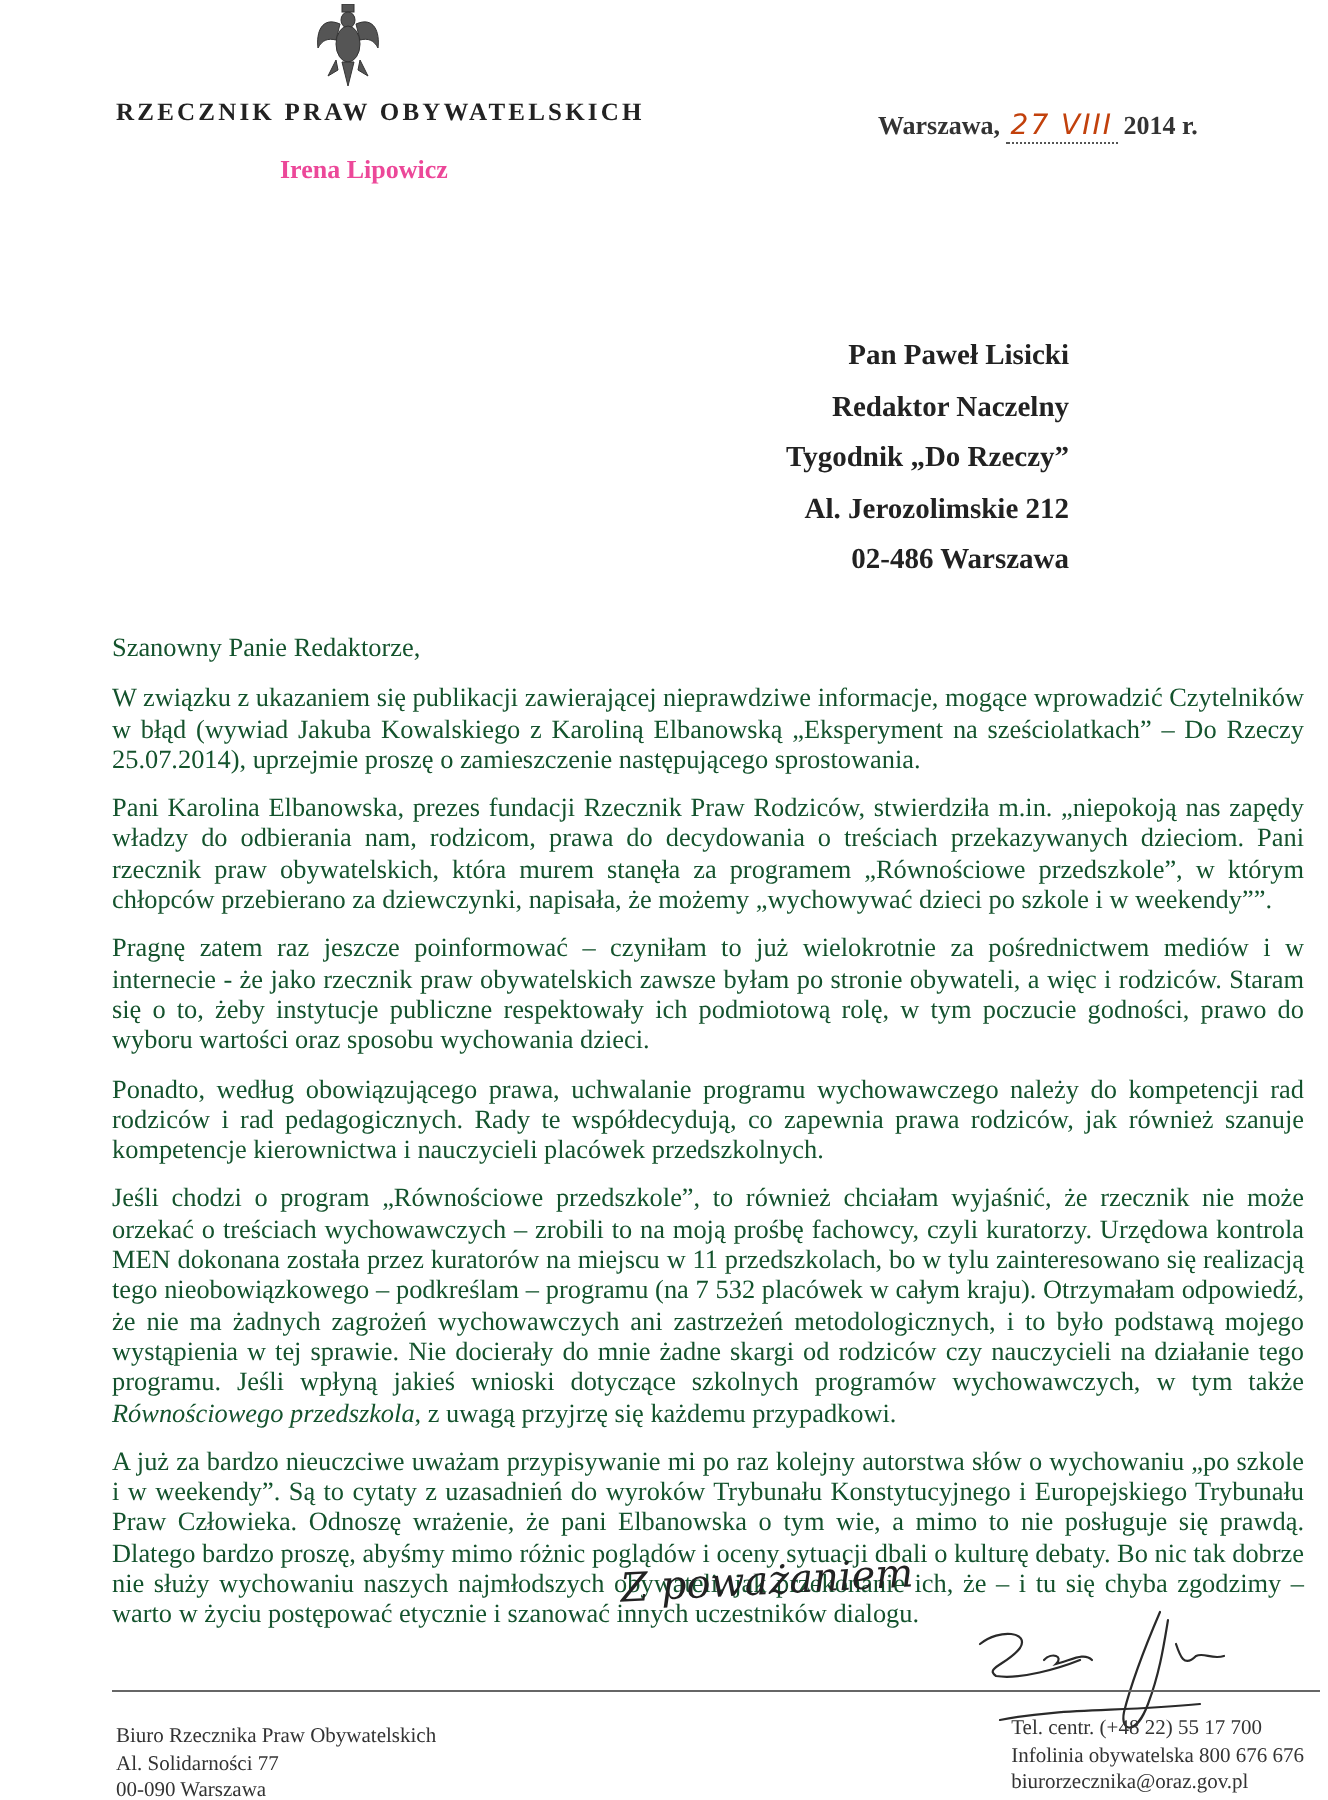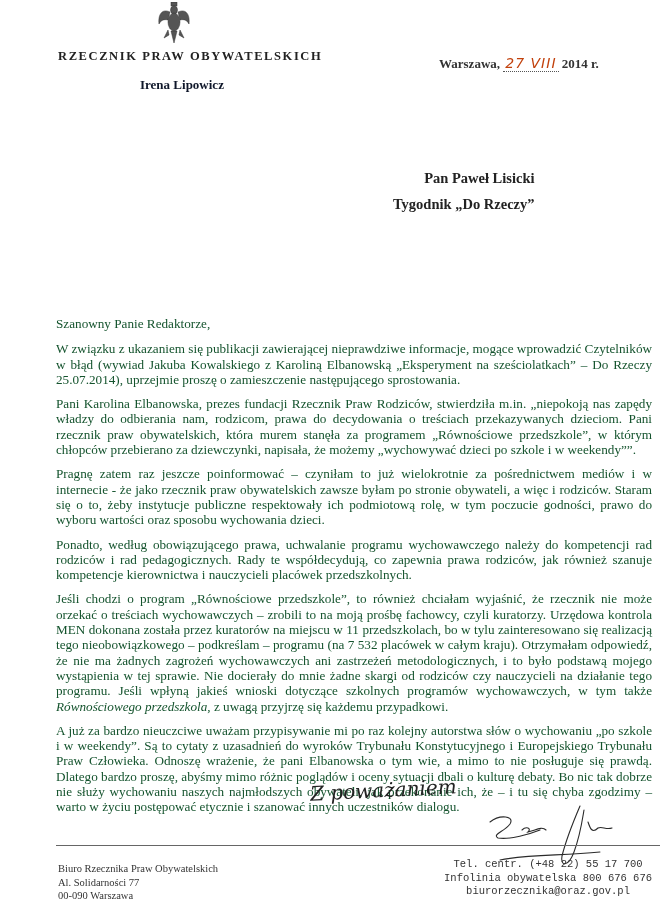--- a/index.html
+++ b/index.html
@@ -8,7 +8,7 @@
   .abs { position: absolute; }
   .eagle { left: 157px; top: 2px; width: 34px; height: 42px; }
   .org-name { left: 58px; top: 49px; font-size: 12.5px; font-weight: bold; letter-spacing: 1.6px; color: #222; }
-  .person-name { left: 140px; top: 77px; font-size: 13px; font-weight: bold; color: #0f172a; }
+  .person-name { left: 140px; top: 77px; font-size: 13px; font-weight: bold; color: #ec4899; }
   .date-line { left: 439px; top: 55px; font-size: 13px; font-weight: bold; color: #333; }
   .date-line .hand { font-family: "DejaVu Sans", sans-serif; font-weight: normal; font-style: italic;
                      font-size: 14px; color: #c2410c; border-bottom: 1px dotted #555; padding: 0 2px; letter-spacing: 1px; }

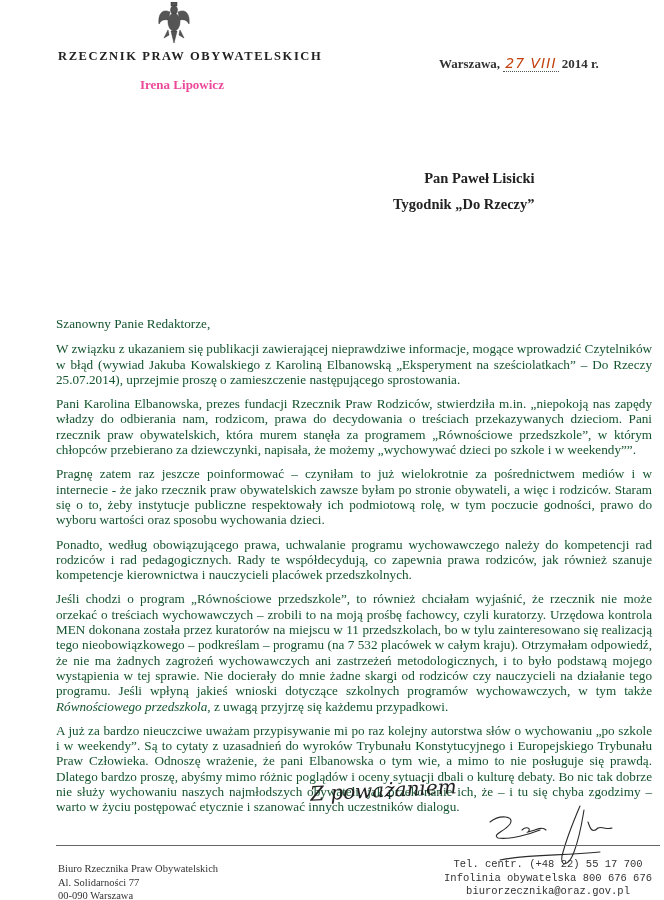--- a/index.html
+++ b/index.html
@@ -51,6 +51,7 @@
 
 <div class="abs recipient">
   <div>Pan Paweł Lisicki</div>
+  <div>Redaktor Naczelny</div>
   <div>Tygodnik „Do Rzeczy”</div>
 </div>
 

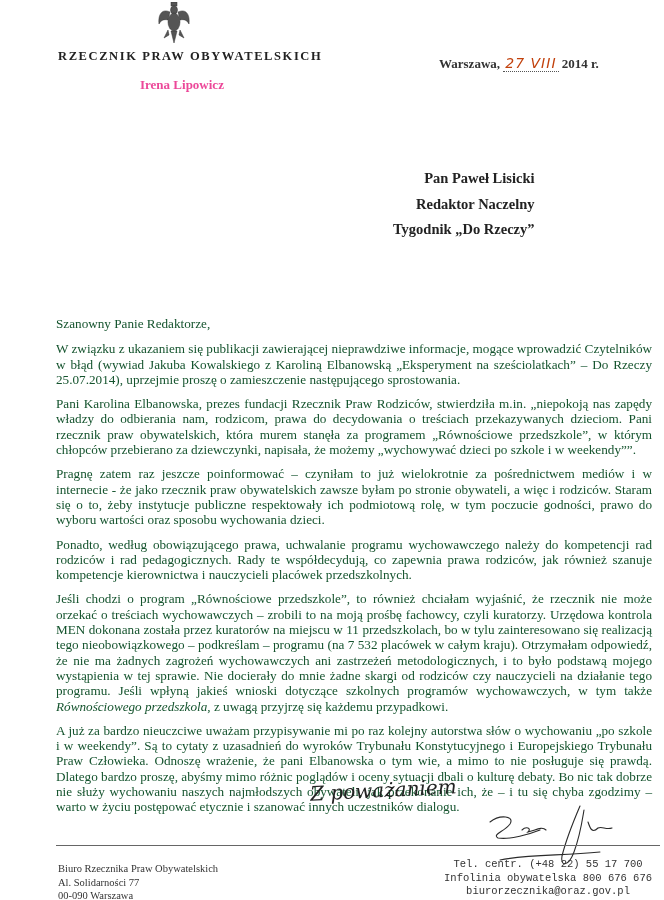--- a/index.html
+++ b/index.html
@@ -53,6 +53,7 @@
   <div>Pan Paweł Lisicki</div>
   <div>Redaktor Naczelny</div>
   <div>Tygodnik „Do Rzeczy”</div>
+  <div>Al. Jerozolimskie 212</div>
 </div>
 
 <div class="abs letter">

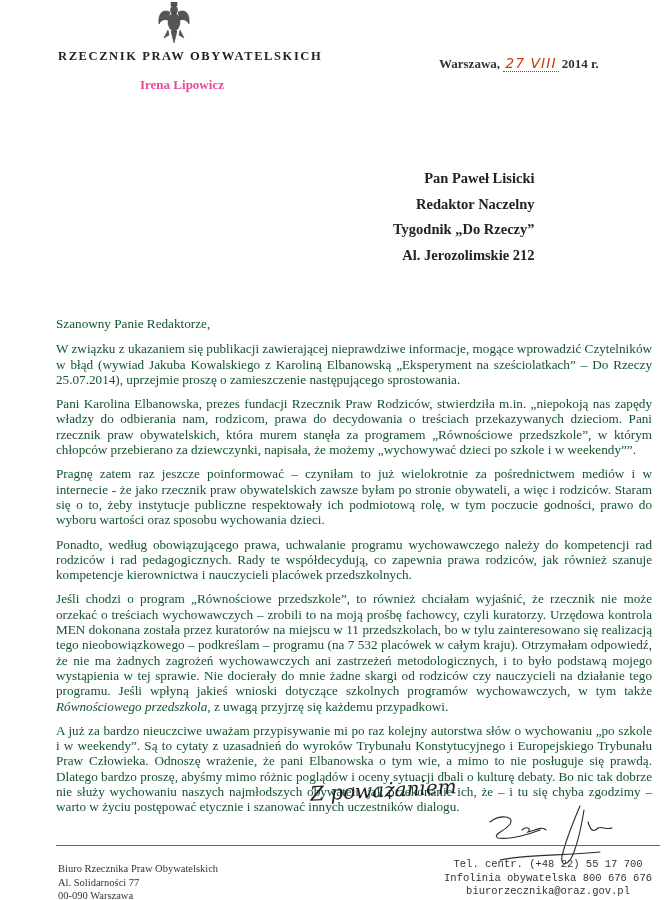--- a/index.html
+++ b/index.html
@@ -54,6 +54,7 @@
   <div>Redaktor Naczelny</div>
   <div>Tygodnik „Do Rzeczy”</div>
   <div>Al. Jerozolimskie 212</div>
+  <div>02-486 Warszawa</div>
 </div>
 
 <div class="abs letter">

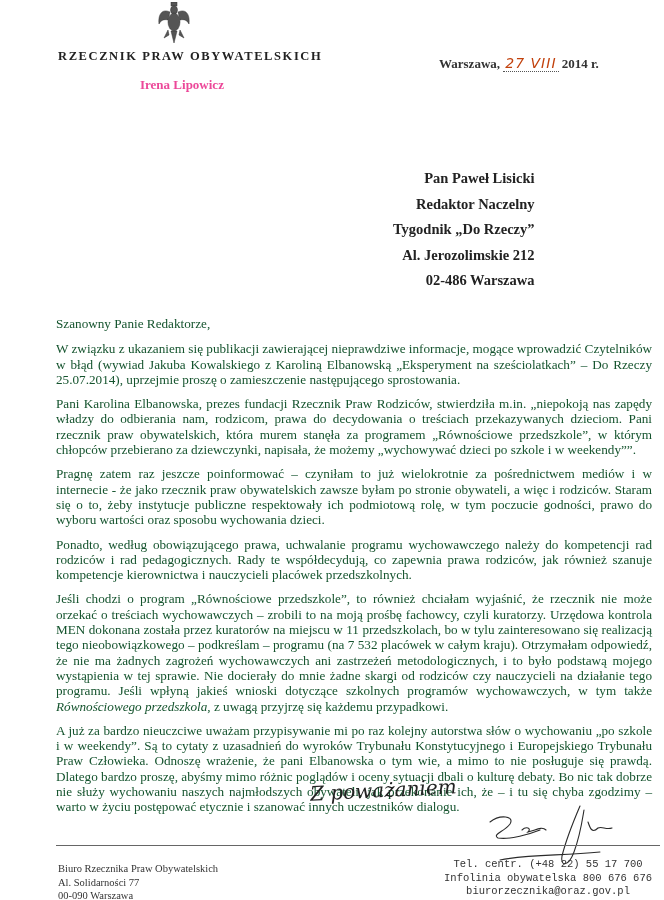--- a/index.html
+++ b/index.html
@@ -22,7 +22,7 @@
   .signature { left: 470px; top: 800px; width: 150px; height: 80px; }
   .footer-rule { left: 56px; top: 845px; width: 604px; height: 1px; background: #666; }
   .footer-left { left: 58px; top: 862px; font-size: 10.5px; line-height: 13.5px; color: #333; }
-  .footer-right { right: 12px; top: 858px; font-size: 10.5px; line-height: 13.5px; color: #333; text-align: center; font-family: Liberation Mono, monospace; }
+  .footer-right { right: 12px; top: 858px; font-size: 10.5px; line-height: 13.5px; color: #333; text-align: left; }
 </style>
 </head>
 <body>

